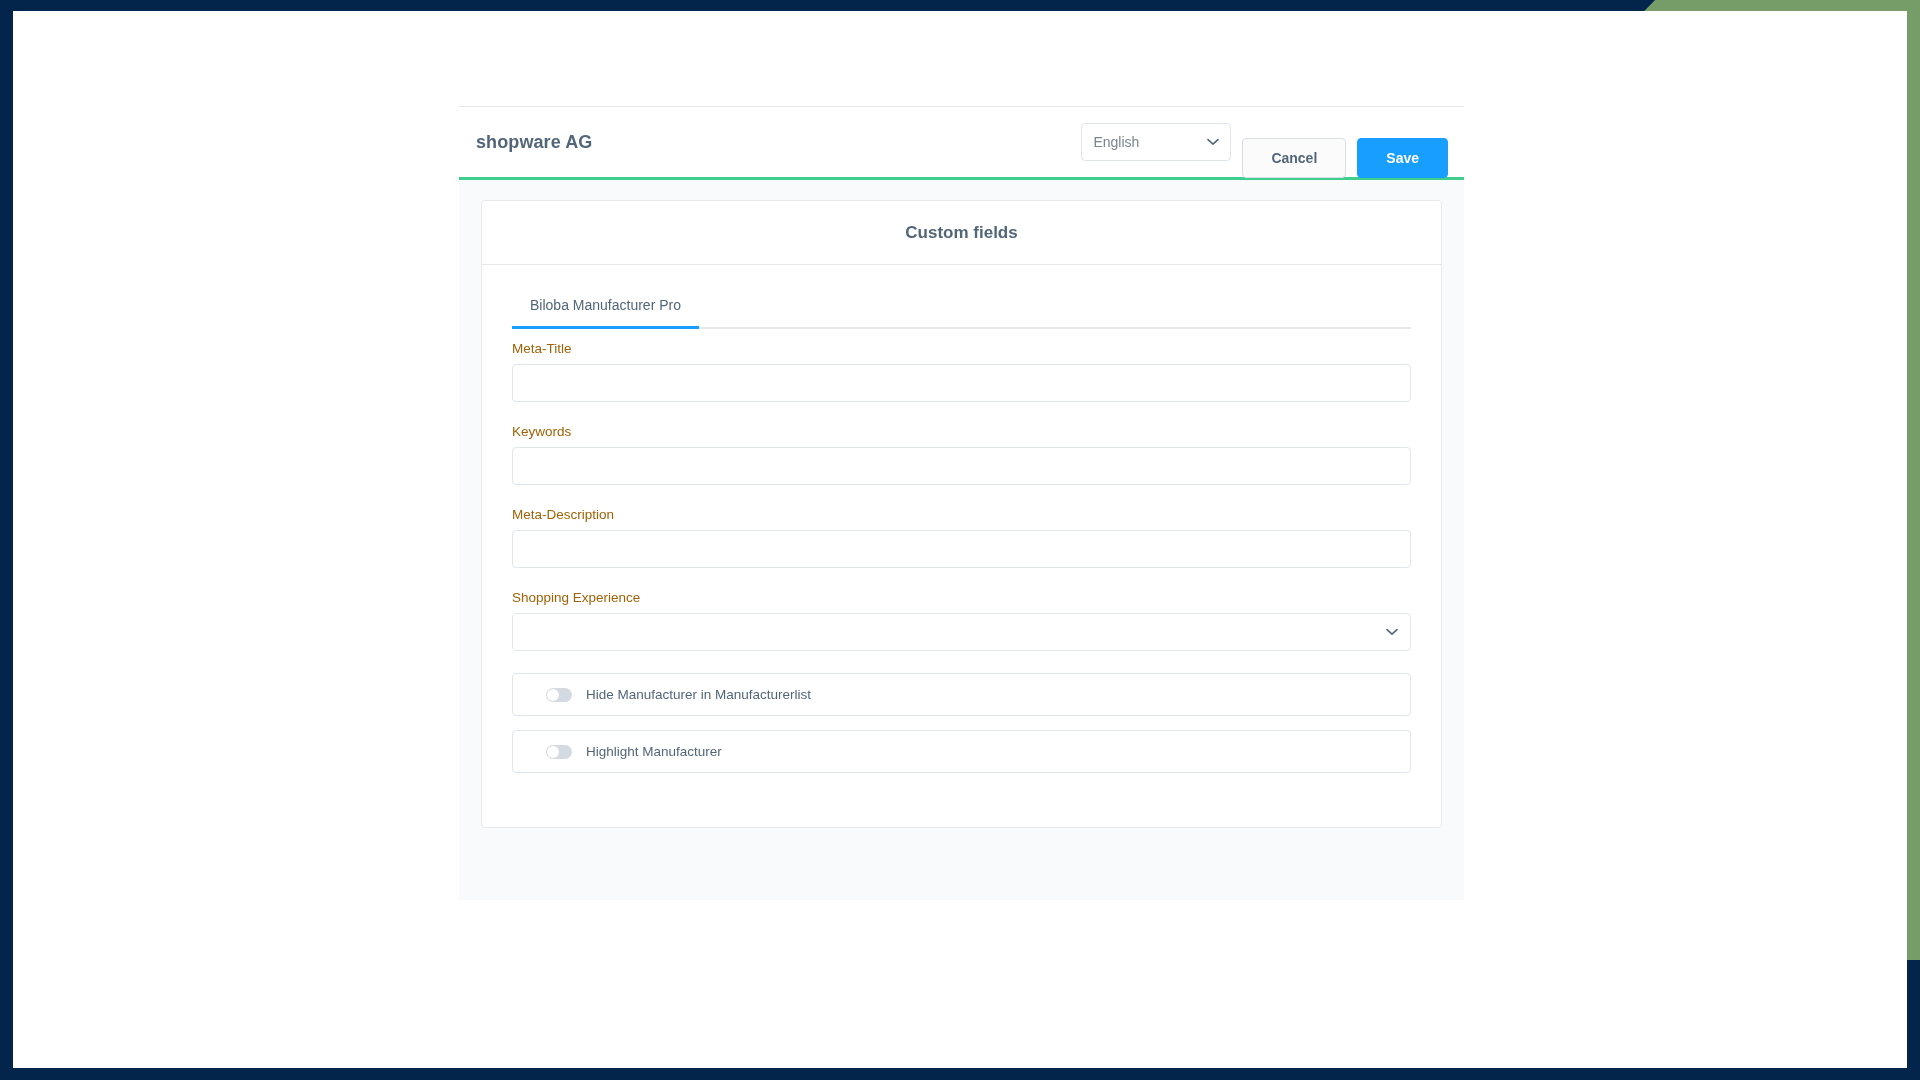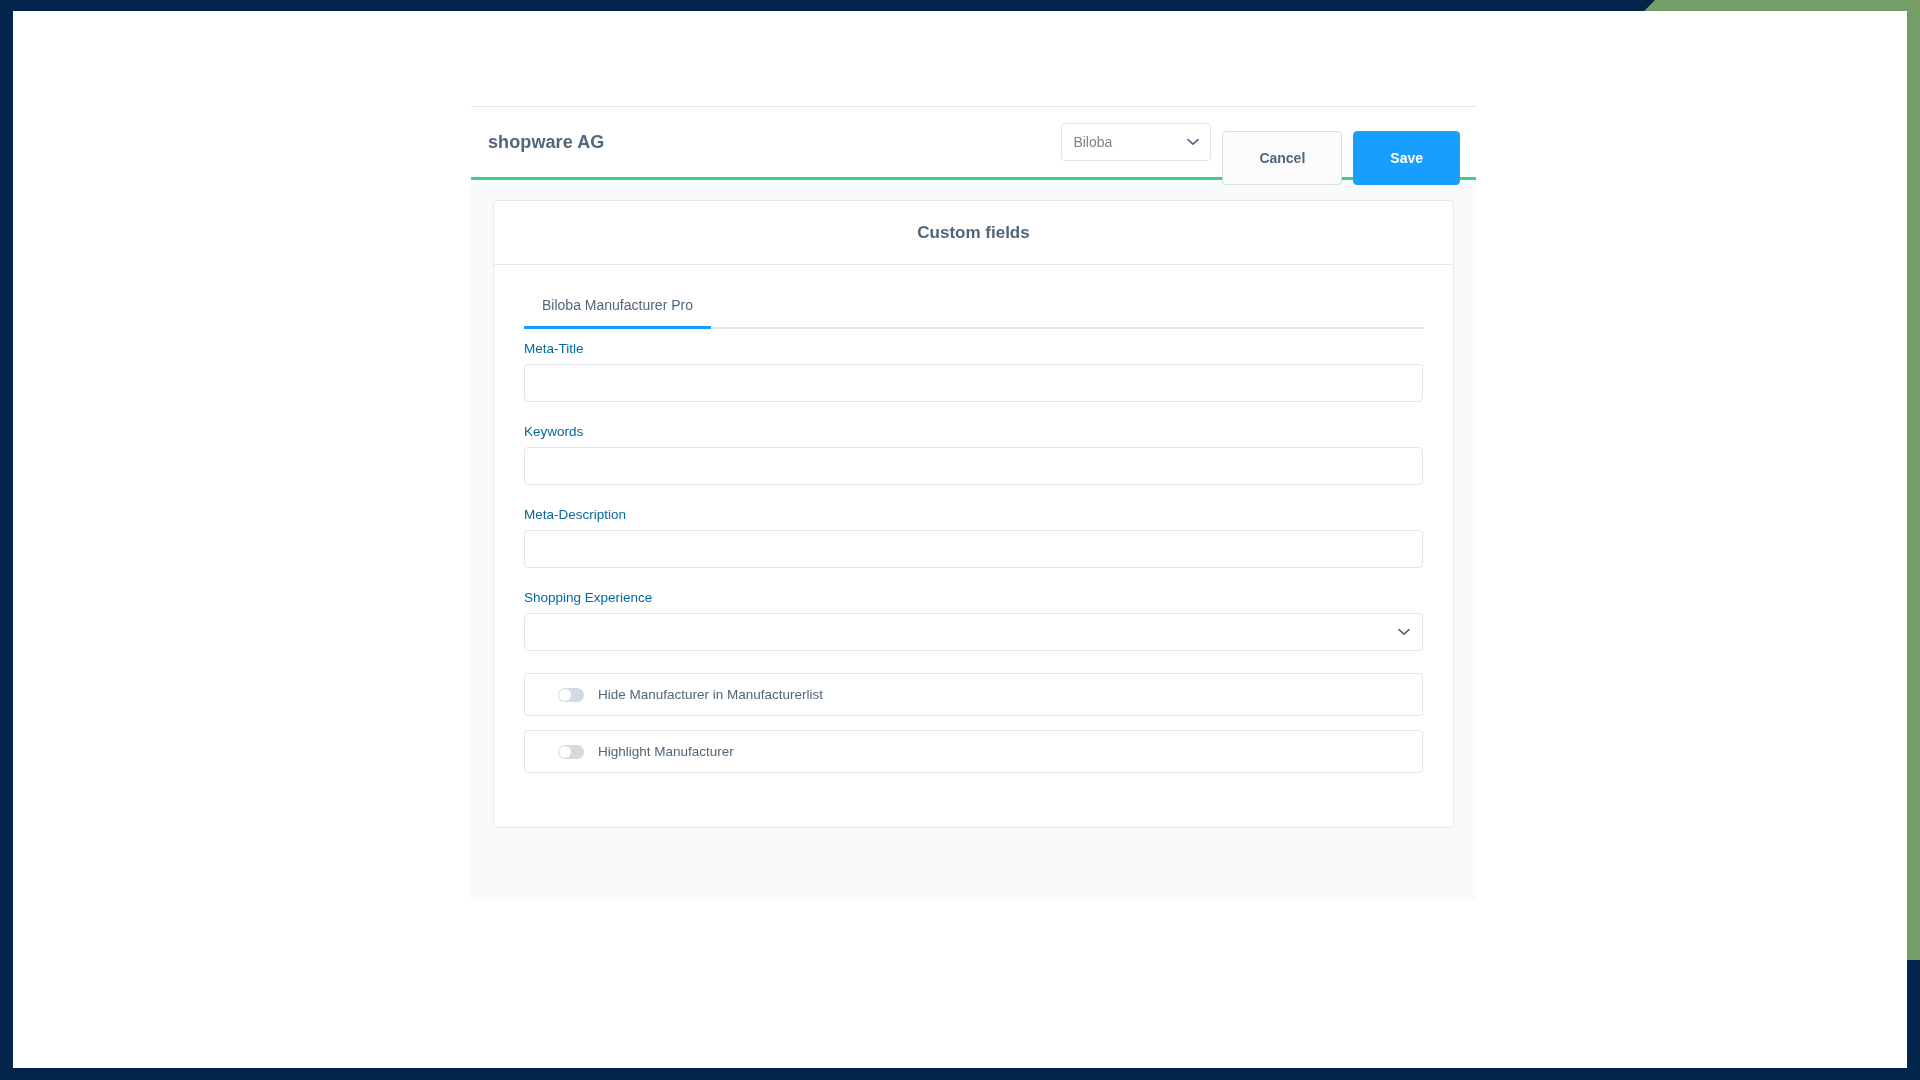--- a/index.html
+++ b/index.html
@@ -53,7 +53,7 @@
 
   .sw-page {
     position: absolute;
-    left: 458px;
+    left: 446px;
     top: 95px;
     width: 1005px;
   }

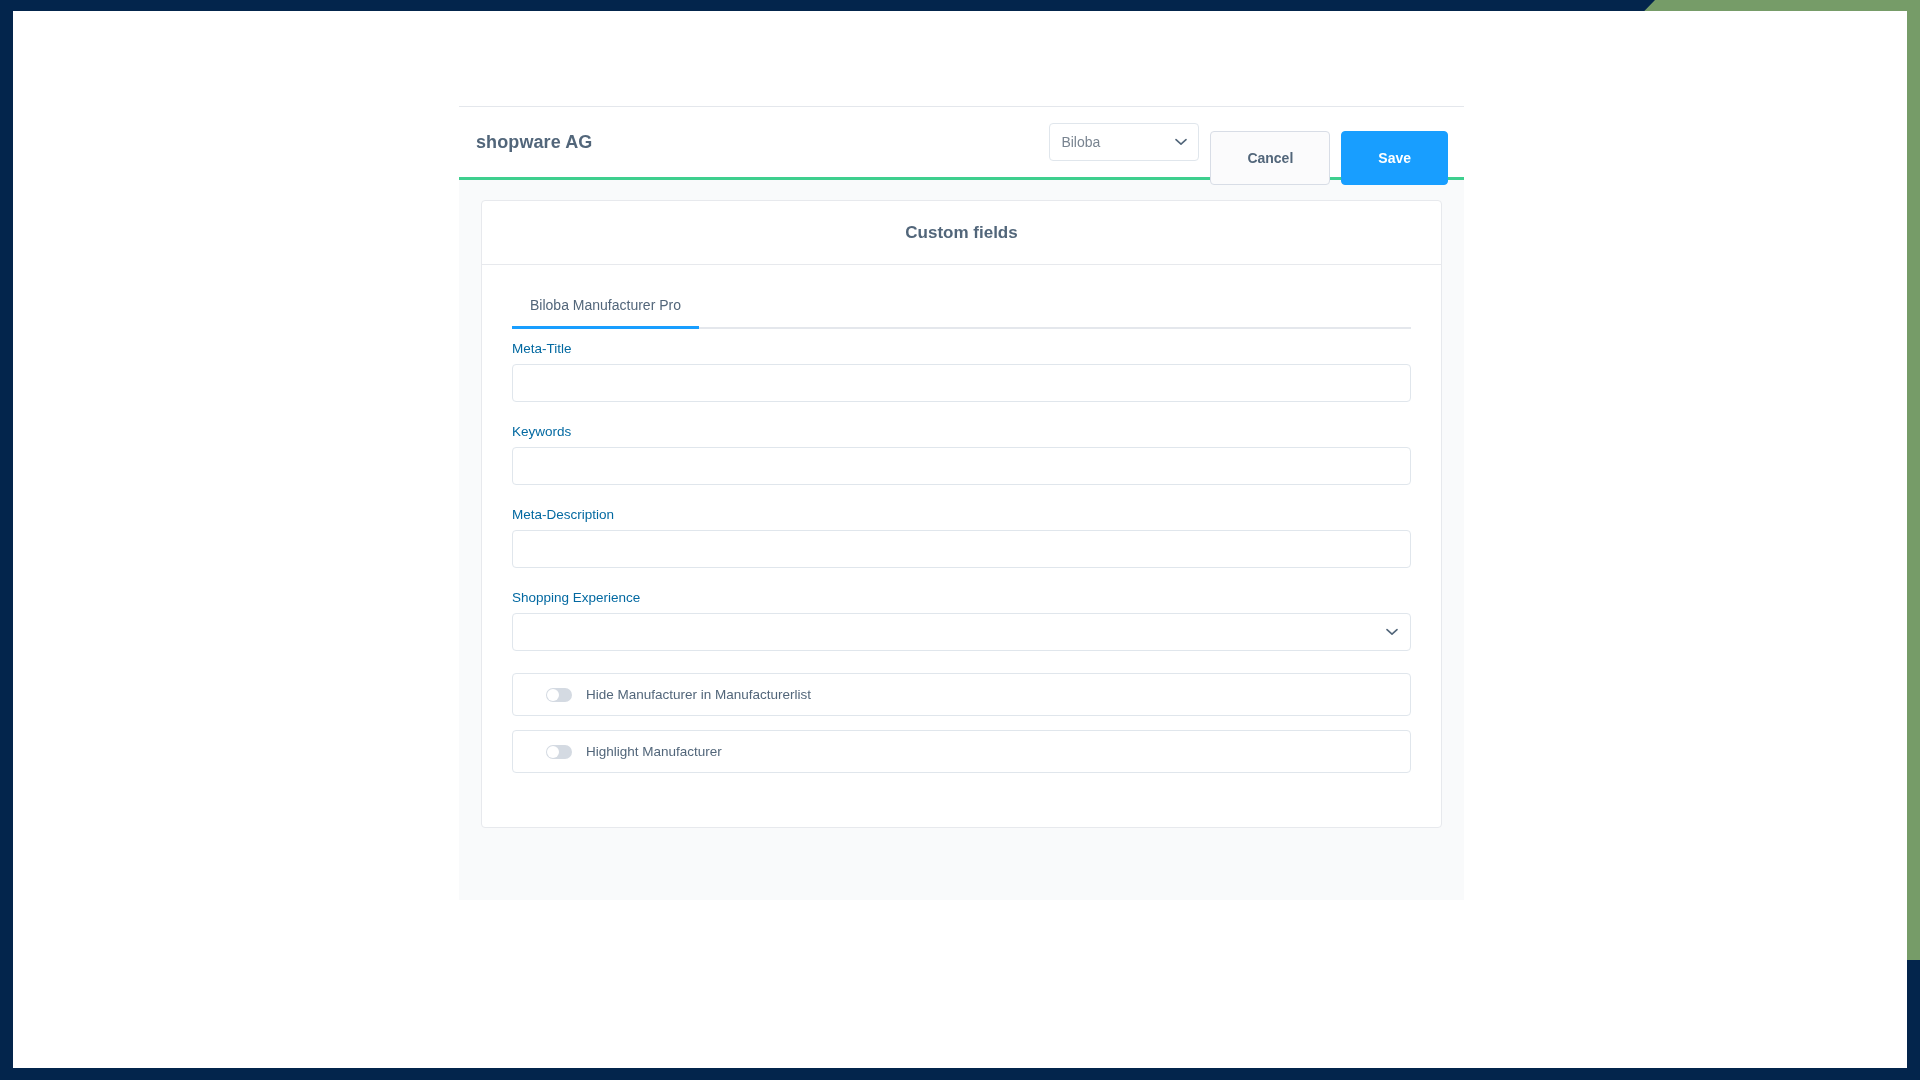--- a/index.html
+++ b/index.html
@@ -271,7 +271,7 @@
       <div class="smart-bar-actions">
 
         <div class="lang-select">
-          <span class="lang-select-value">Biloba</span>
+          <span class="lang-select-value">English</span>
           <span class="chev">
             <svg width="12" height="8" viewBox="0 0 12 8" fill="none">
               <path d="M1 1.6L6 6.2L11 1.6" stroke="#52667a" stroke-width="1.6" stroke-linecap="round" stroke-linejoin="round"></path>

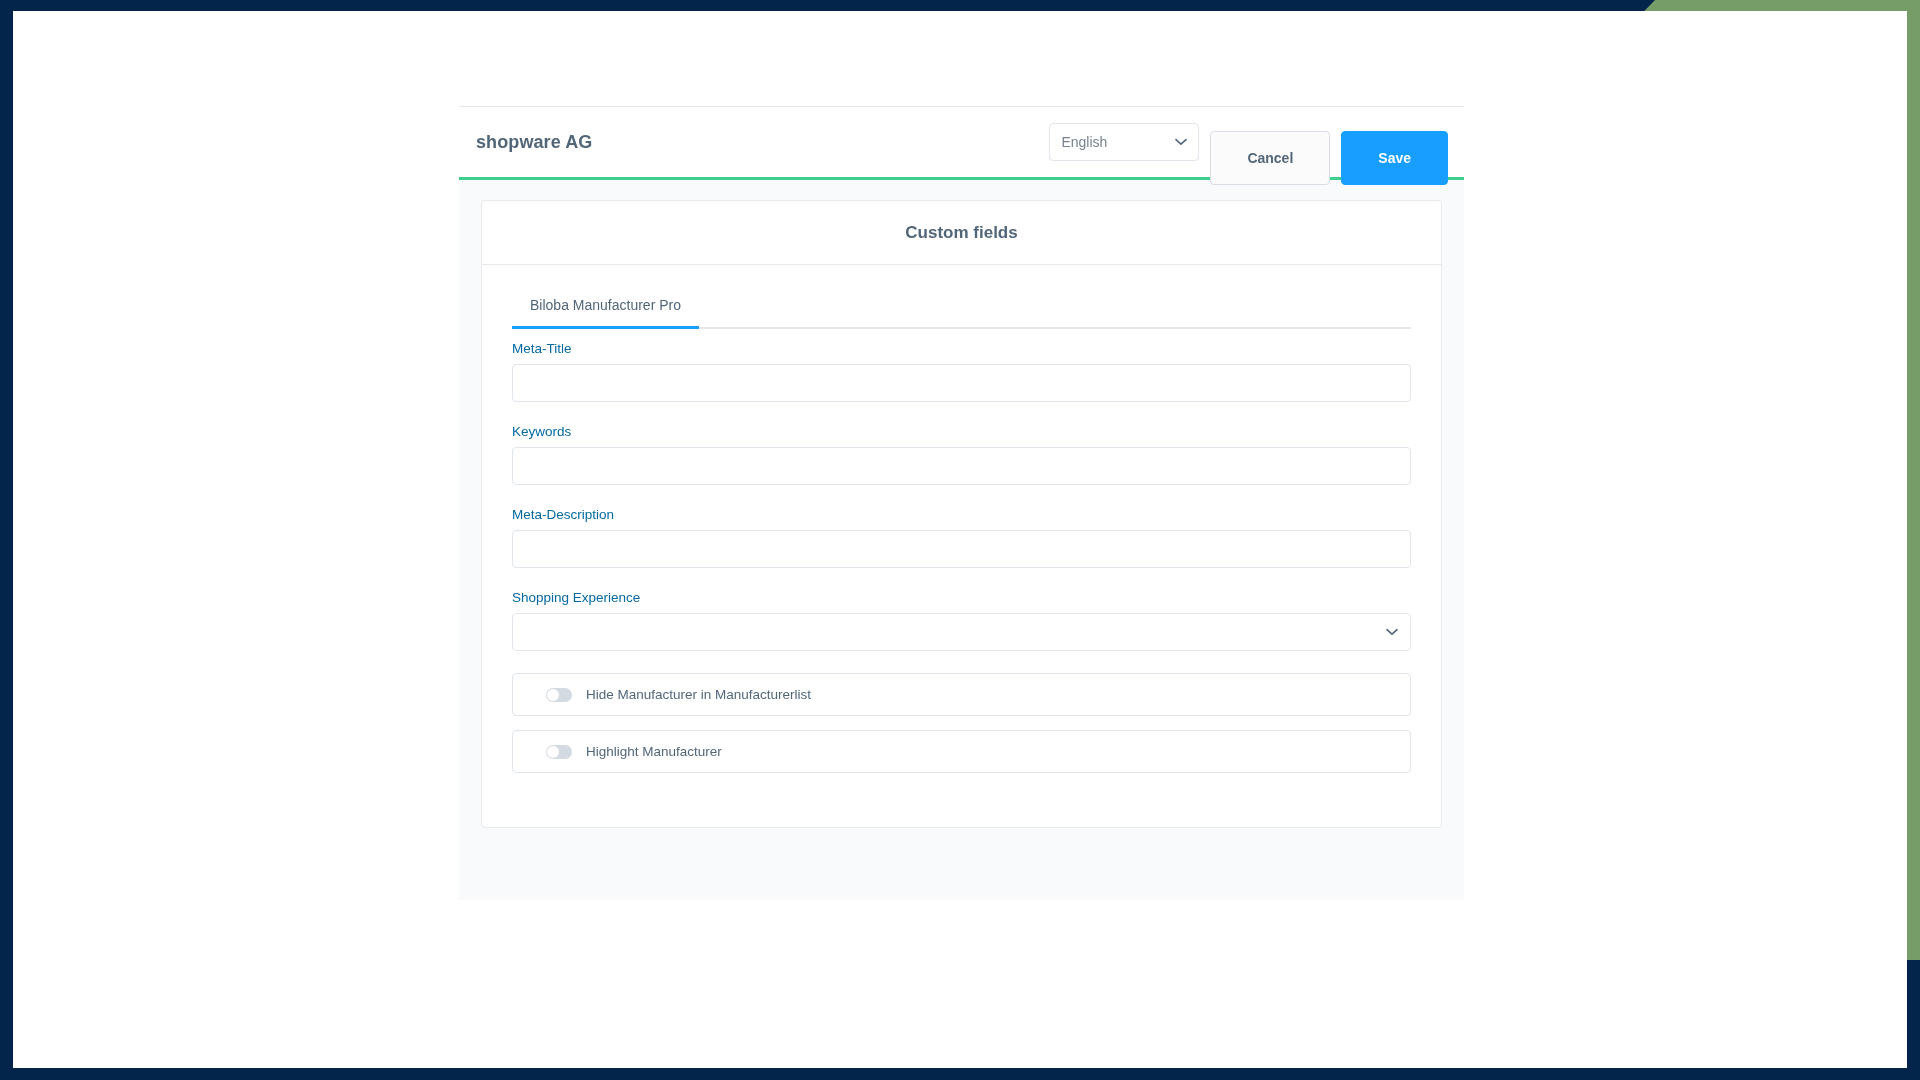--- a/index.html
+++ b/index.html
@@ -105,7 +105,7 @@
   }
 
   .btn {
-    height: 54px;
+    height: 40px;
     border-radius: 4px;
     font-size: 14px;
     font-weight: bold;
@@ -114,7 +114,7 @@
     justify-content: center;
     cursor: pointer;
     border: 1px solid transparent;
-    padding: 0 36px;
+    padding: 0 28px;
     margin-top: 32px;
   }
   .btn-cancel {

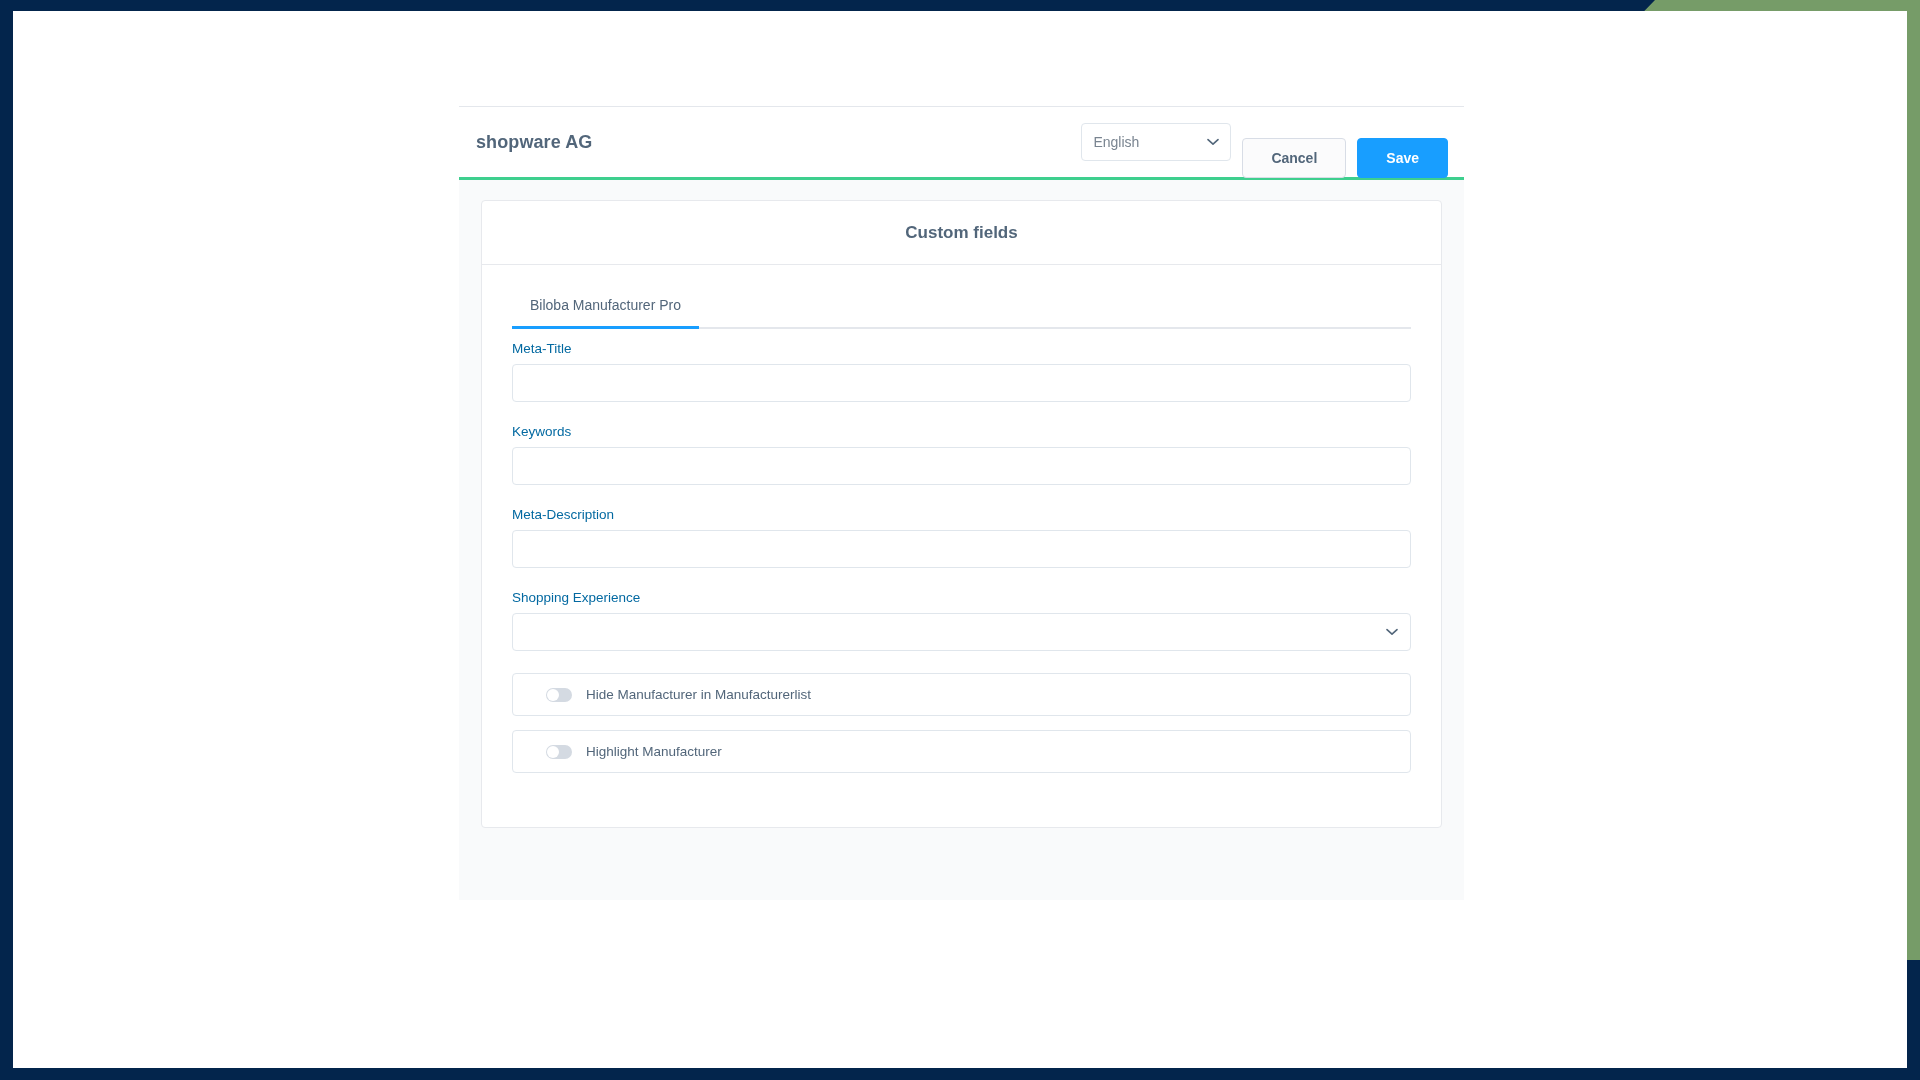--- a/index.html
+++ b/index.html
@@ -185,7 +185,7 @@
   .field-label {
     display: block;
     font-size: 13.5px;
-    color: #0369a1;
+    color: #a16207;
     margin-bottom: 8px;
   }
   .field-input {

